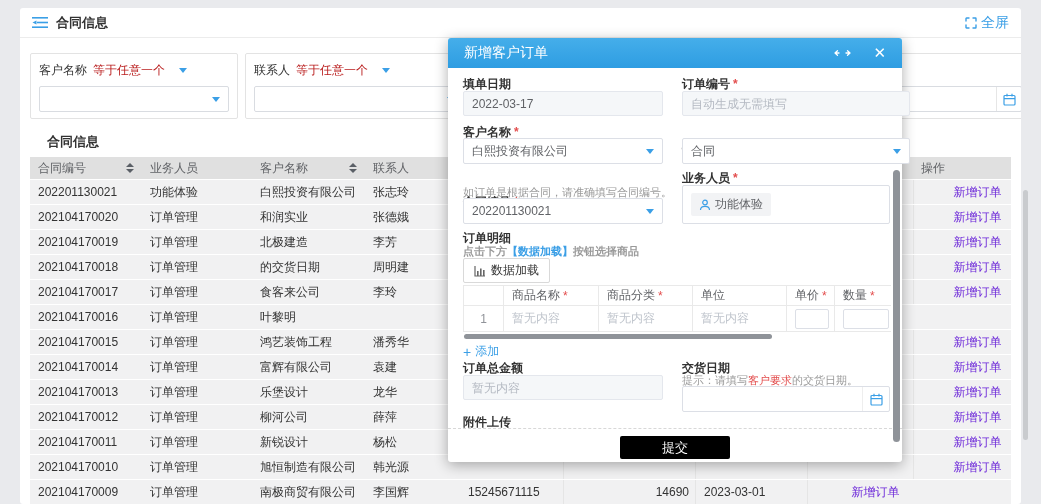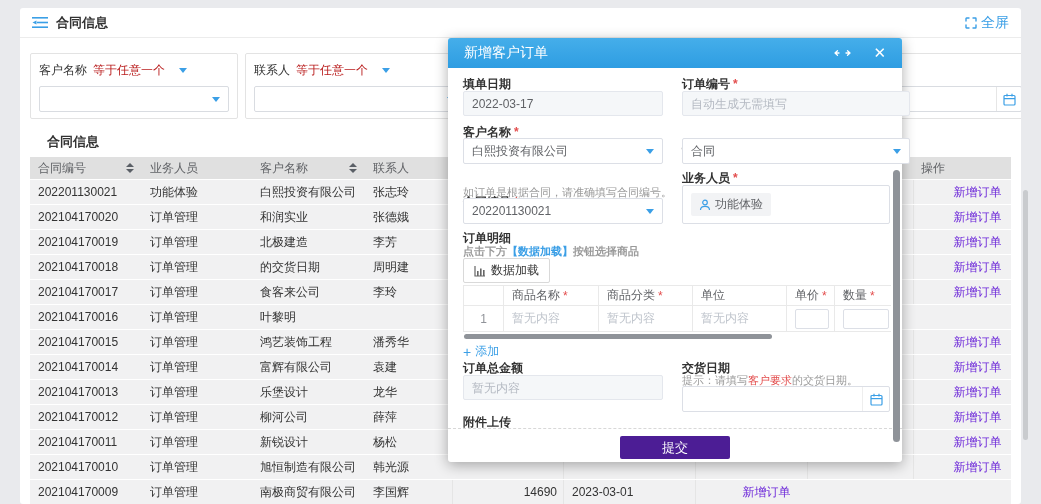--- a/index.html
+++ b/index.html
@@ -84,7 +84,7 @@
   .mdate{position:absolute;left:234px;top:348px;width:208px;height:26px;border:1px solid #dcdfe6;border-radius:2px;box-sizing:border-box;display:flex;align-items:center;}
   .mdate .icocell{margin-left:auto;width:26px;height:100%;border-left:1px solid #eee;display:flex;align-items:center;justify-content:center;cursor:pointer;}
   .dashes{position:absolute;left:0;right:0;top:390px;border-top:1px dashed #d8d8d8;}
-  .submit{position:absolute;left:50%;top:398px;margin-left:-55px;width:110px;height:23px;background:#4c1d95;color:#fff;border:none;border-radius:2px;font-size:13px;font-family:inherit;cursor:pointer;}
+  .submit{position:absolute;left:50%;top:398px;margin-left:-55px;width:110px;height:23px;background:#000000;color:#fff;border:none;border-radius:2px;font-size:13px;font-family:inherit;cursor:pointer;}
   svg{display:block;}
 </style>
 </head>

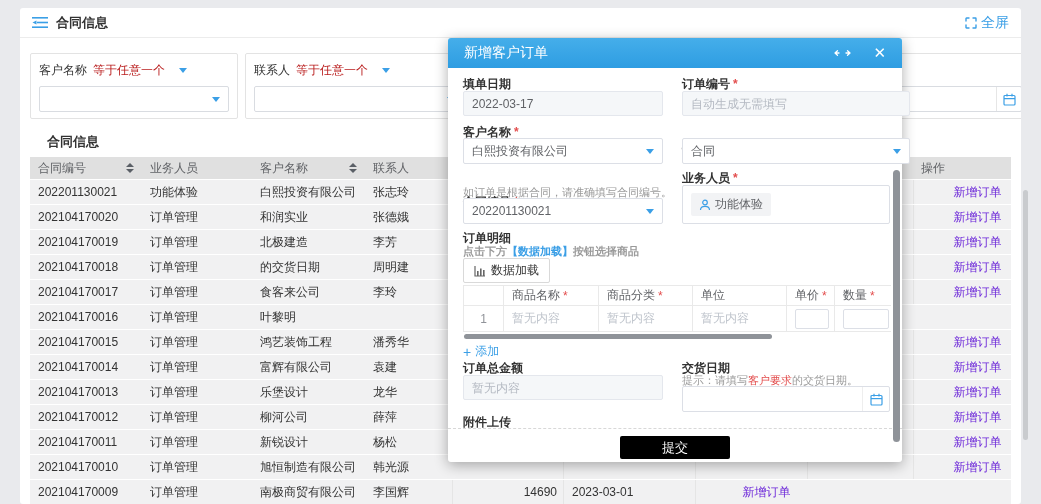--- a/index.html
+++ b/index.html
@@ -332,6 +332,7 @@
             <div class="td c1">订单管理</div>
             <div class="td c2">南极商贸有限公司</div>
             <div class="td c3">李国辉</div>
+            <div class="td c4">15245671115</div>
             <div class="td c5">14690</div>
             <div class="td c7">2023-03-01</div>
             <div class="td c8"><a>新增订单</a></div>

